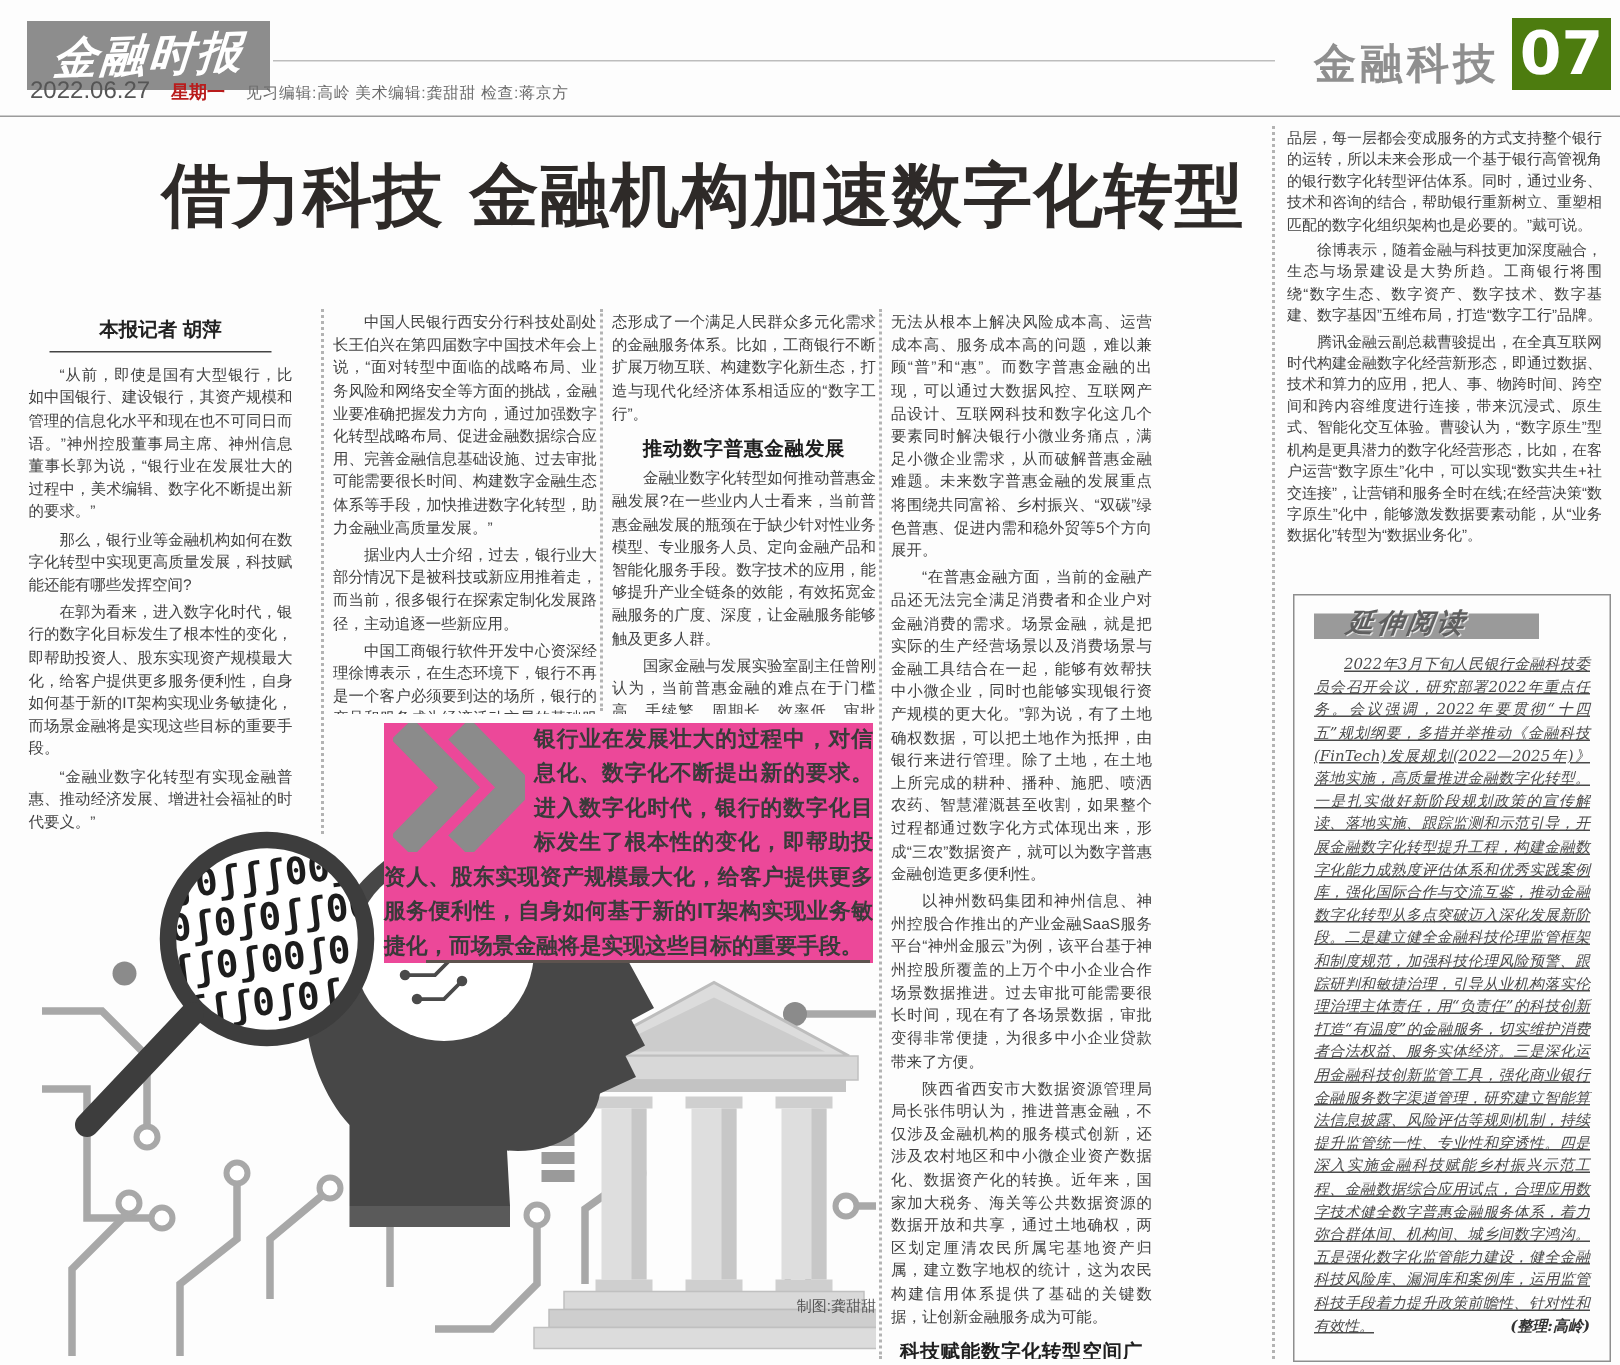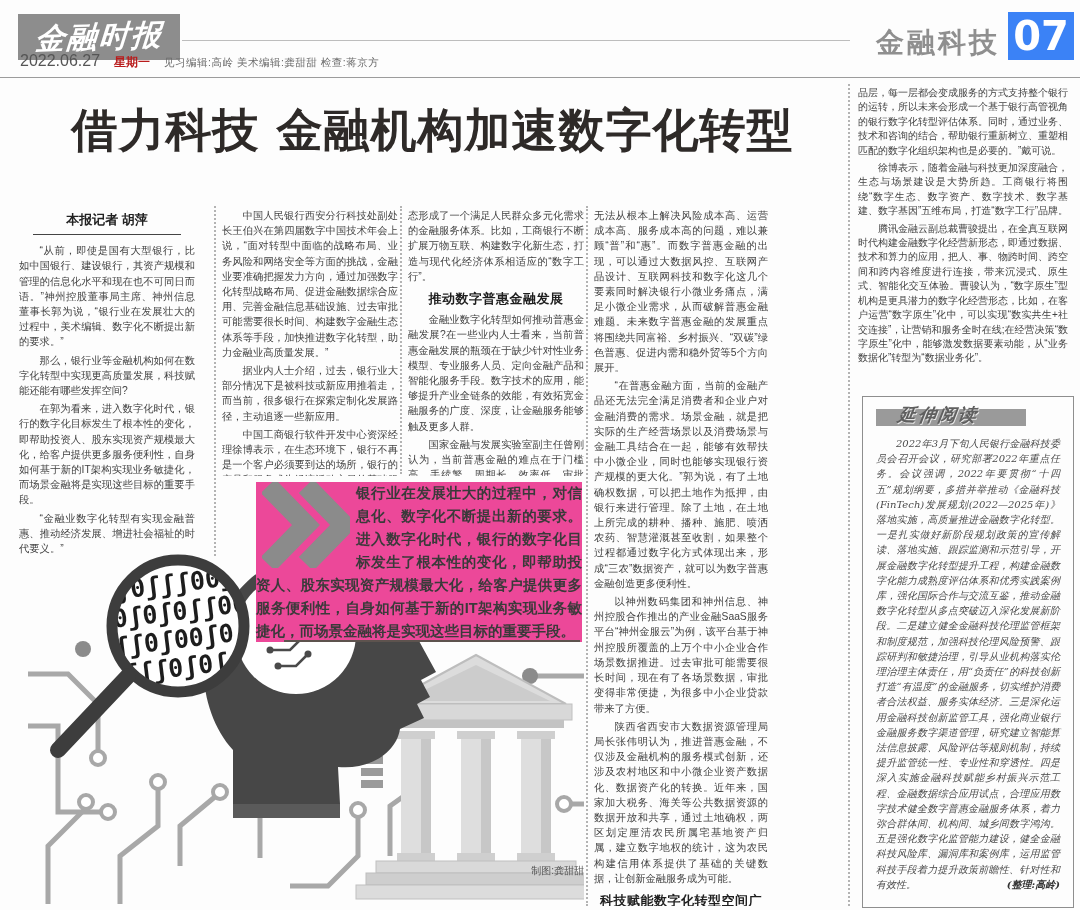--- a/index.html
+++ b/index.html
@@ -18,7 +18,7 @@
   .date-row .weekday{font-size:12px;font-weight:bold;color:#b91c1c;}
   .date-row .editors{font-size:10.5px;color:#6b6b6b;letter-spacing:.5px;}
   .section-title{position:absolute;right:80px;top:24px;font-size:28px;font-weight:bold;color:#8f8f8f;letter-spacing:3px;}
-  .page-number{position:absolute;right:6px;top:12px;width:66px;height:48px;background:#3b82f6;
+  .page-number{position:absolute;right:6px;top:12px;width:66px;height:48px;background:#4d7c0f;
                display:flex;align-items:center;justify-content:center;
                font-size:40px;font-weight:bold;color:#fff;font-family:"DejaVu Sans",sans-serif;}
   .header-rule{position:absolute;left:0;top:77px;width:1080px;height:0;border-top:1.5px solid #9c9c9c;}

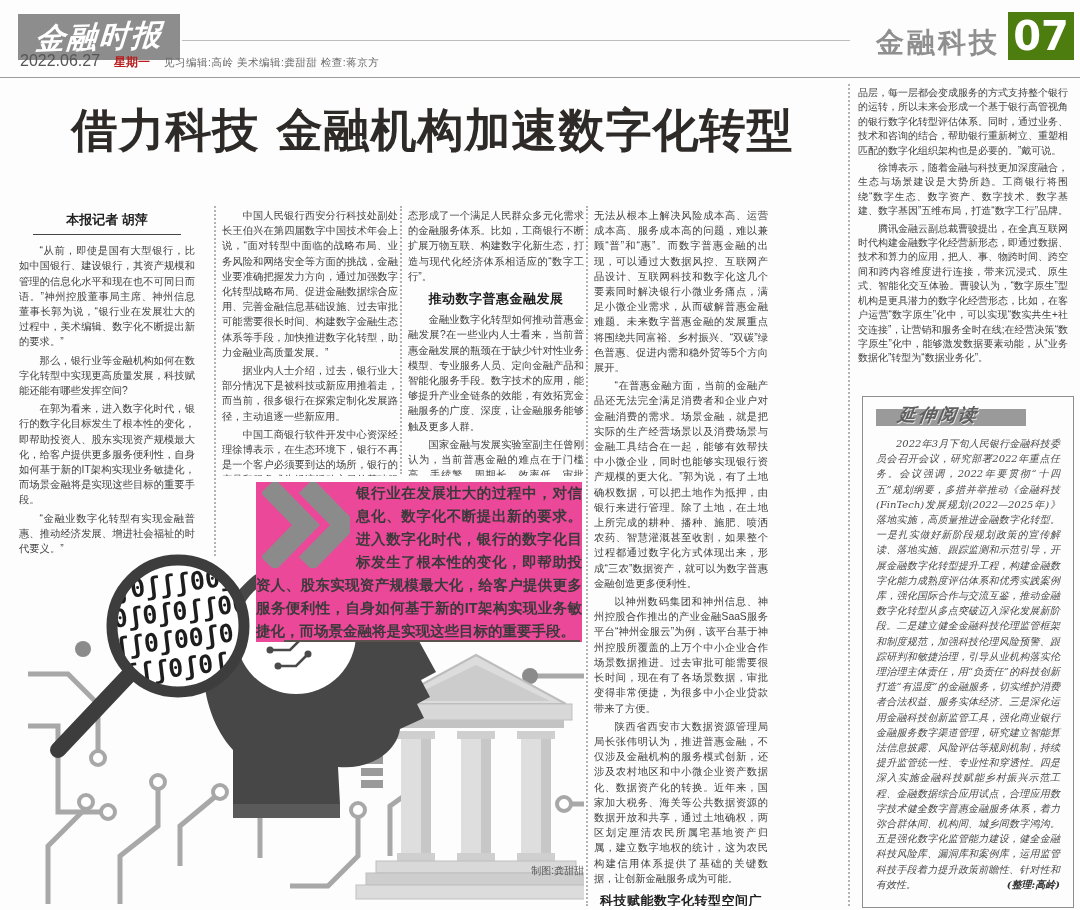--- a/index.html
+++ b/index.html
@@ -24,7 +24,7 @@
   .header-rule{position:absolute;left:0;top:77px;width:1080px;height:0;border-top:1.5px solid #9c9c9c;}
 
   
-  .headline{position:absolute;left:35px;top:104px;width:795px;margin:0;text-align:center;
+  .headline{position:absolute;left:35px;top:104px;width:795px;margin:0;text-align:right;
             font-family:"DejaVu Serif","Liberation Serif",serif;font-weight:900;
             font-size:46px;line-height:1.15;color:#2e2a28;letter-spacing:1px;white-space:nowrap;}
 

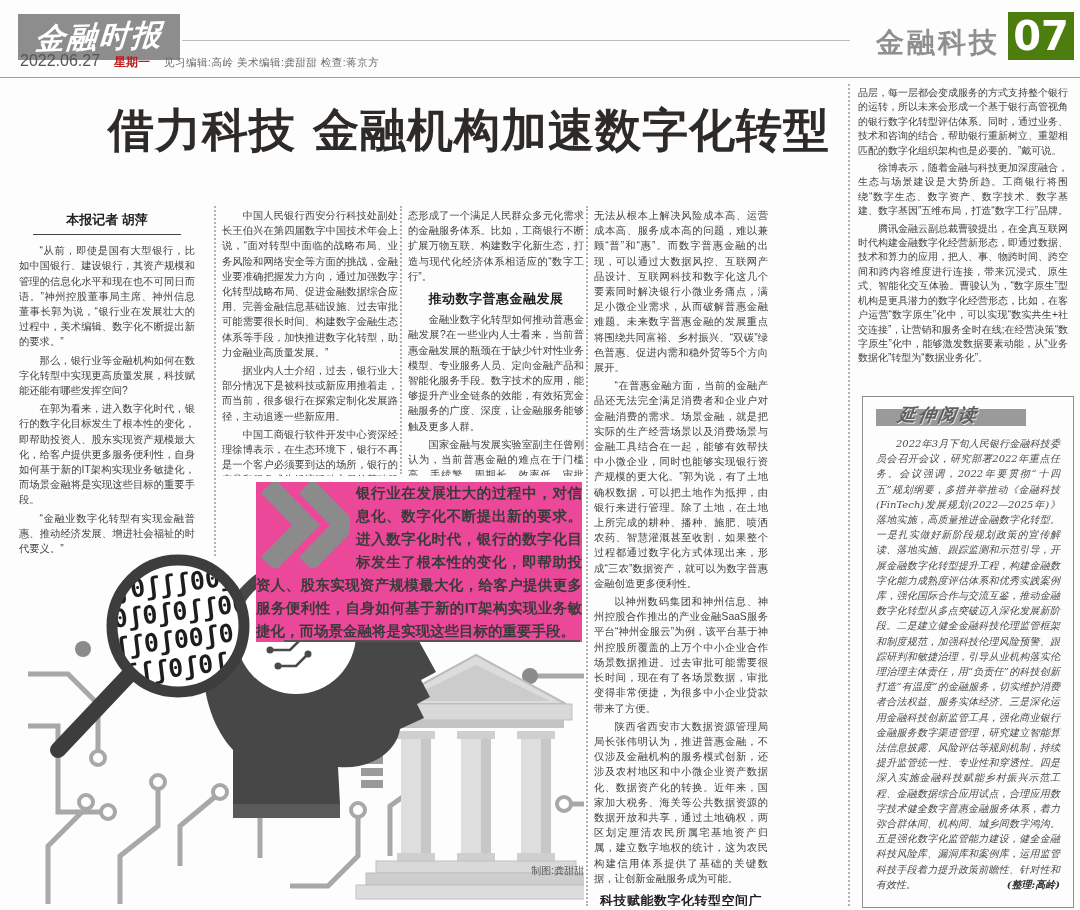--- a/index.html
+++ b/index.html
@@ -68,7 +68,7 @@
                font-style:italic;font-weight:bold;font-size:18px;color:#5f5f5f;
                text-shadow:1px 1px 0 #e8e8e8;transform:skewX(-8deg);letter-spacing:2px;white-space:nowrap;}
   .sidebar-body{font-family:"DejaVu Serif","Liberation Serif",serif;font-style:italic;
-               font-size:10px;line-height:15.2px;color:#4a4a4a;text-align:justify;margin:0;text-indent:2em;}
+               font-size:10px;line-height:15.2px;color:#4a4a4a;text-align:justify;margin:0;text-indent:2em;text-decoration:underline;}
   .sidebar-credit{font-style:italic;font-weight:bold;color:#333;float:right;}
 </style>
 </head>

